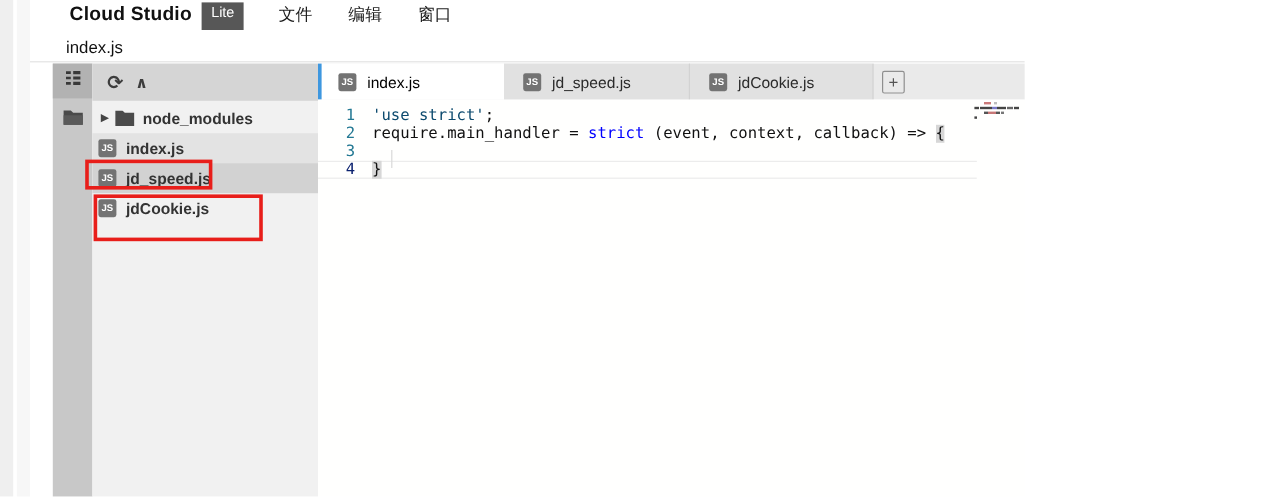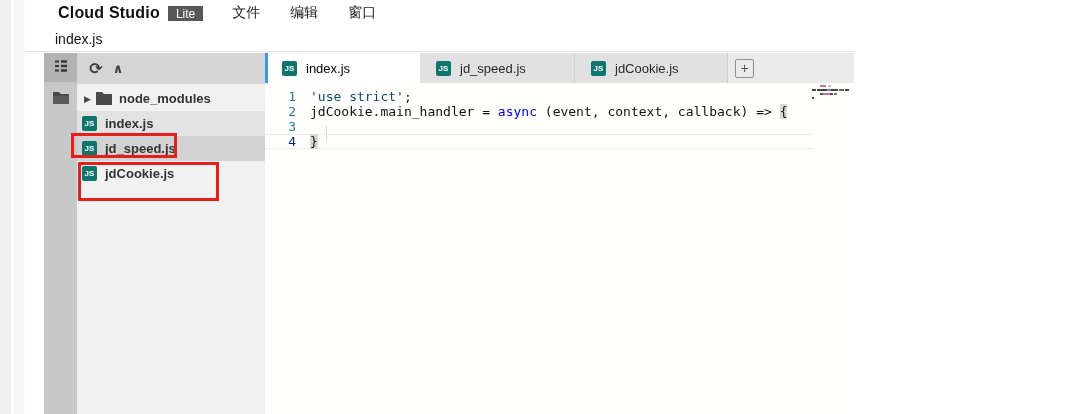--- a/index.html
+++ b/index.html
@@ -14,7 +14,7 @@
   
   .menubar { position:absolute; left:25px; right:0; top:0; height:26px; background:#fff; display:flex; align-items:center; }
   .brand { margin-left:33px; font-size:16px; font-weight:bold; color:#111; letter-spacing:.2px; }
-  .badge { margin-left:8px; background:#575757; color:#fff; font-size:12px; padding:1px 8px 0; }
+  .badge { margin-left:8px; background:#575757; color:#fff; font-size:12px; padding:1px 8px 8px; }
   .menu-items { display:flex; margin-left:14px;align-items:center; }
   .menu-item { font-size:14px; color:#1a1a1a; padding:3px 15px; cursor:pointer; }
 

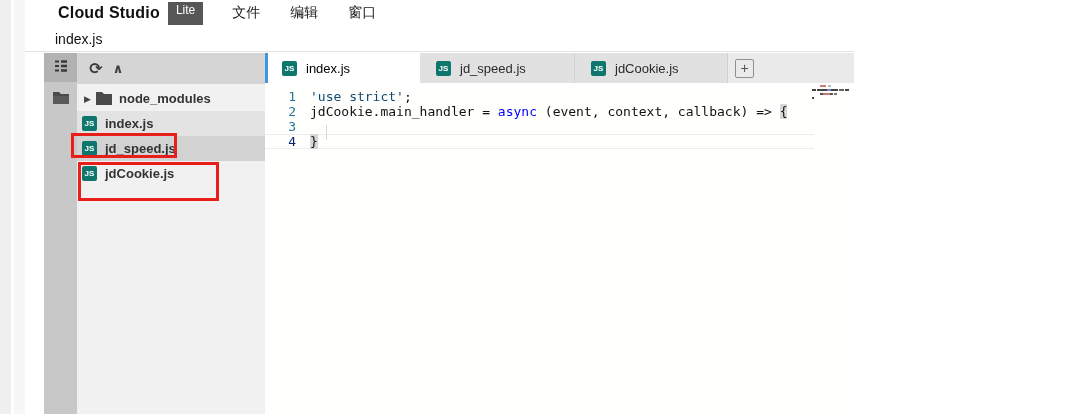--- a/index.html
+++ b/index.html
@@ -39,7 +39,7 @@
   .trow.selected { background:#d2d2d2; }
   .caret { width:10px; margin-left:7px; font-size:9px; color:#444; }
   .fold-ic { margin-left:2px; display:flex; }
-  .js-badge { width:15px; height:15px; margin-left:5px; background:#0f766e; border-radius:2px; color:#fff; font-size:8px; font-weight:bold; display:flex; align-items:center; justify-content:center; }
+  .js-badge { width:15px; height:15px; margin-left:5px; background:#737373; border-radius:2px; color:#fff; font-size:8px; font-weight:bold; display:flex; align-items:center; justify-content:center; }
   .trow .lbl { margin-left:8px;font-weight:bold; }
   .trow.folder .lbl { margin-left:7px; }
 

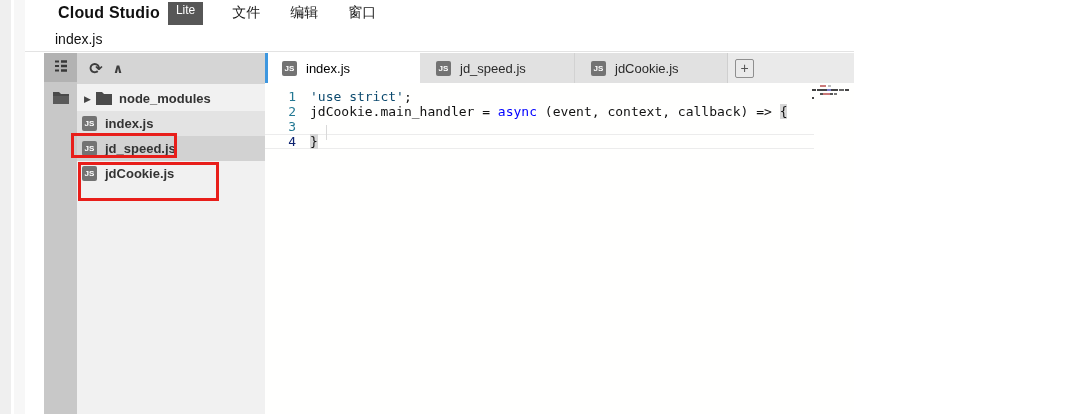--- a/index.html
+++ b/index.html
@@ -174,7 +174,7 @@
   <div class="editor">
     <div class="lines" id="code-lines">
         <div class="cl"><span class="ln">1</span><span class="codetxt"><span class="t-str">'use strict'</span><span class="t-plain">;</span></span></div>
-        <div class="cl"><span class="ln">2</span><span class="codetxt"><span class="t-plain">jdCookie.main_handler = </span><span class="t-kw">async</span><span class="t-plain"> (event, context, callback) =&gt; </span><span class="t-brace">{</span></span></div>
+        <div class="cl"><span class="ln">2</span><span class="codetxt"><span class="t-plain">require.main_handler = </span><span class="t-kw">async</span><span class="t-plain"> (event, context, callback) =&gt; </span><span class="t-brace">{</span></span></div>
         <div class="cl"><span class="ln">3</span></div>
         <div class="cl current"><span class="ln active">4</span><span class="codetxt"><span class="t-brace">}</span></span></div>
       </div>

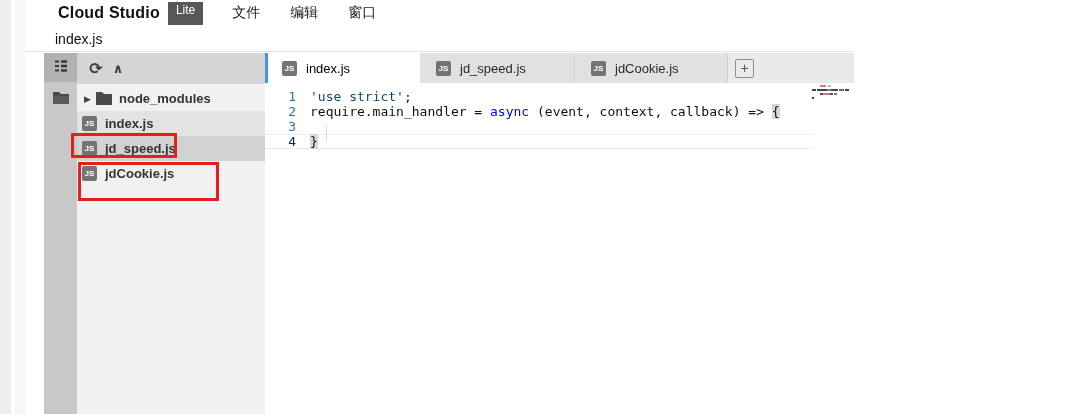--- a/index.html
+++ b/index.html
@@ -174,7 +174,7 @@
   <div class="editor">
     <div class="lines" id="code-lines">
         <div class="cl"><span class="ln">1</span><span class="codetxt"><span class="t-str">'use strict'</span><span class="t-plain">;</span></span></div>
-        <div class="cl"><span class="ln">2</span><span class="codetxt"><span class="t-plain">require.main_handler = </span><span class="t-kw">async</span><span class="t-plain"> (event, context, callback) =&gt; </span><span class="t-brace">{</span></span></div>
+        <div class="cl"><span class="ln">2</span><span class="codetxt"><span class="t-plain">require.main_handler = </span><span class="t-kw">strict</span><span class="t-plain"> (event, context, callback) =&gt; </span><span class="t-brace">{</span></span></div>
         <div class="cl"><span class="ln">3</span></div>
         <div class="cl current"><span class="ln active">4</span><span class="codetxt"><span class="t-brace">}</span></span></div>
       </div>

